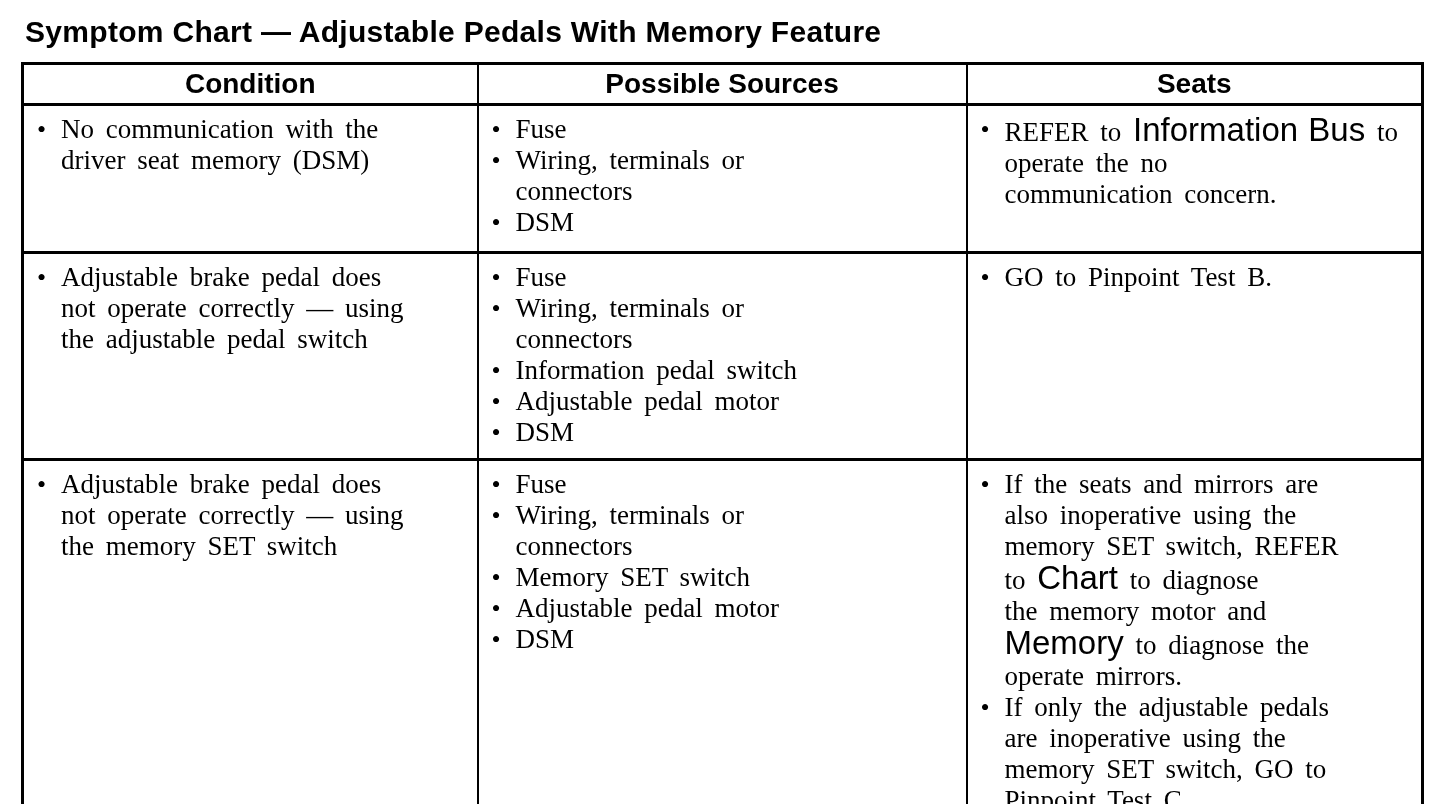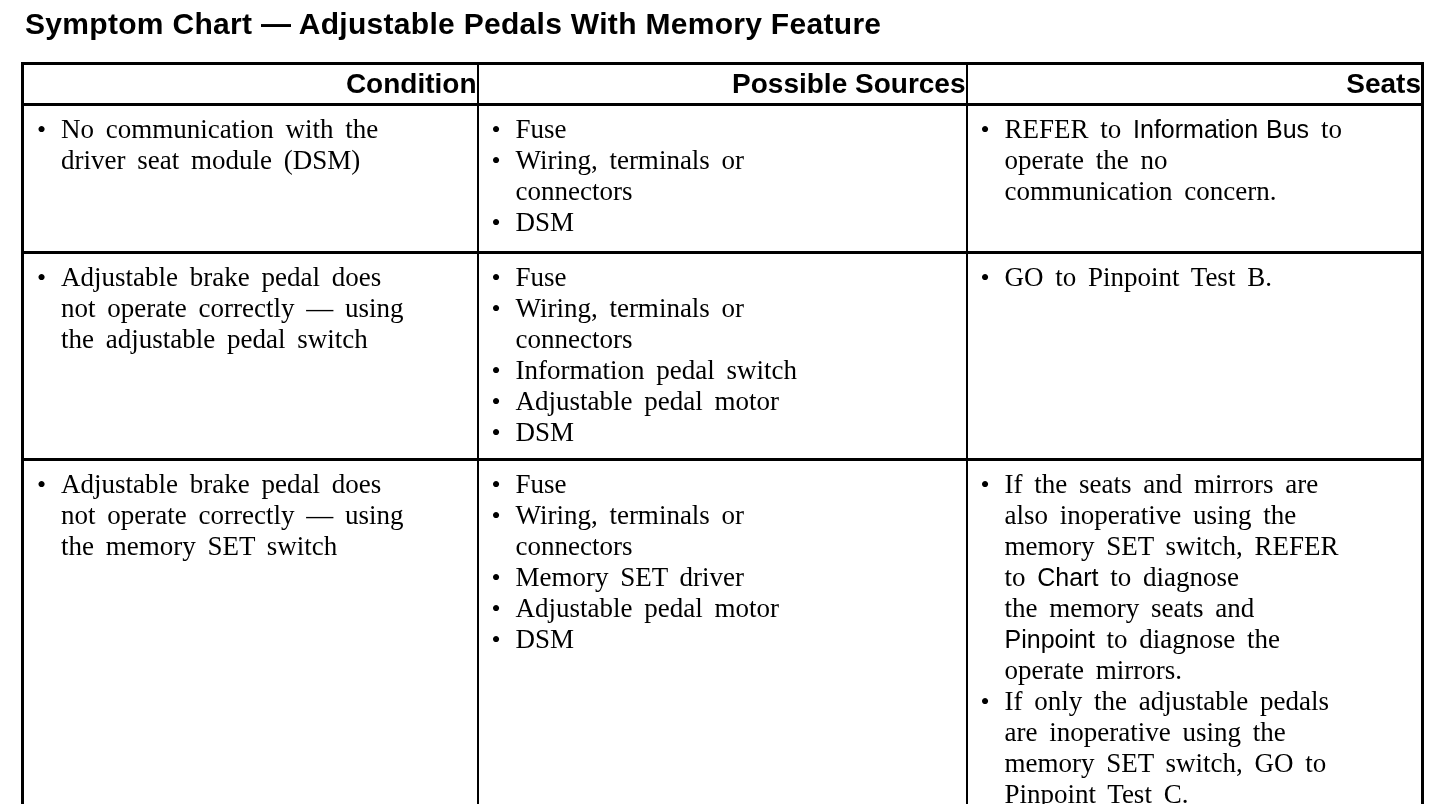--- a/index.html
+++ b/index.html
@@ -18,7 +18,7 @@
   .page-title {
     position: absolute;
     left: 25px;
-    top: 8px;
+    top: 16px;
     font-family: "Liberation Sans", sans-serif;
     font-weight: bold;
     font-size: 30px;

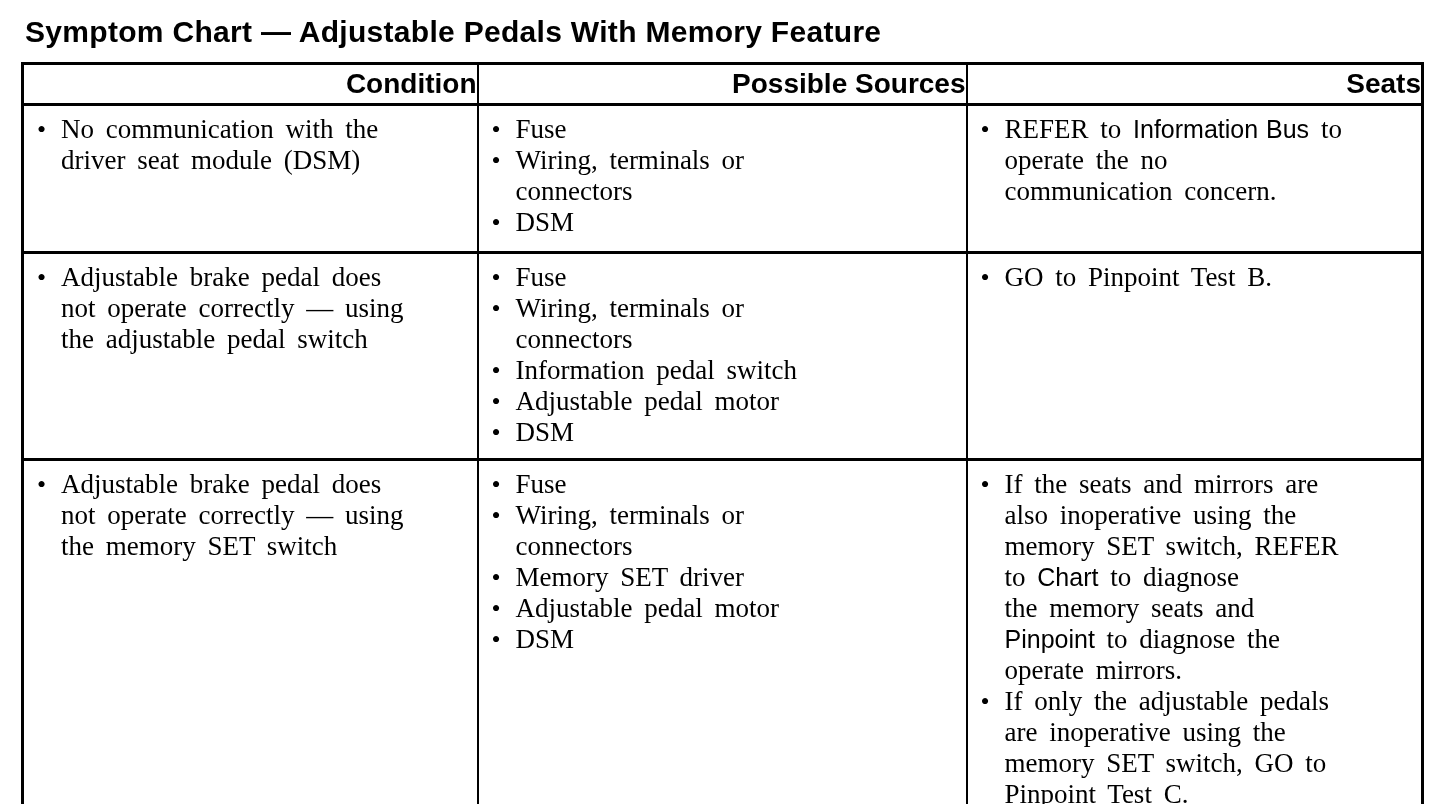--- a/index.html
+++ b/index.html
@@ -45,7 +45,7 @@
     font-family: "Liberation Sans", sans-serif;
     font-weight: bold;
     font-size: 28px;
-    text-align: right;
+    text-align: center;
     vertical-align: middle;
   }
   .symptom-table td {

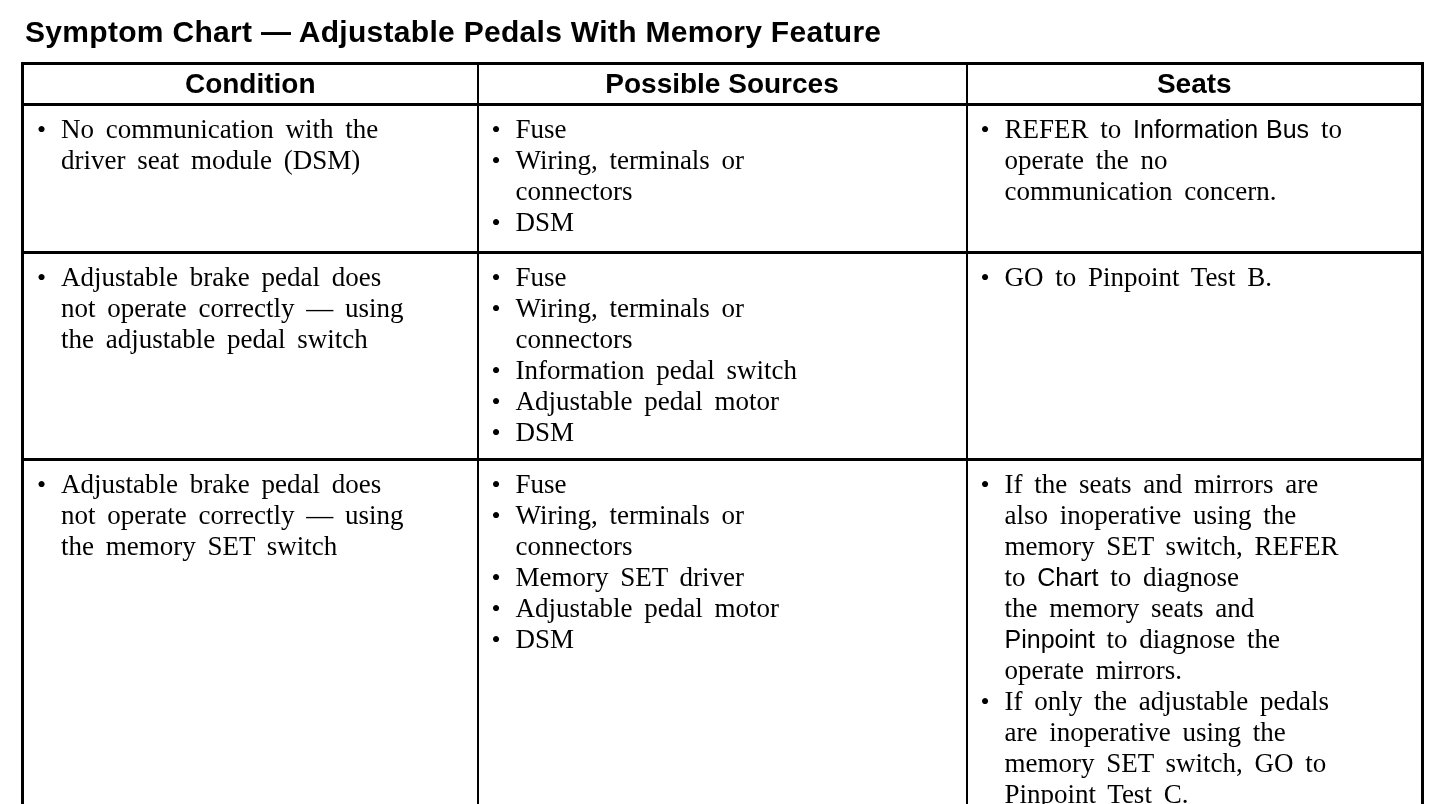--- a/index.html
+++ b/index.html
@@ -116,7 +116,7 @@
             <div class="li">
               <span class="bullet">•</span>
               <span class="li-text"><span class="run-serif">No communication with the
-driver seat module (DSM)</span></span>
+driver seat memory (DSM)</span></span>
             </div>
           </div>
       </td>

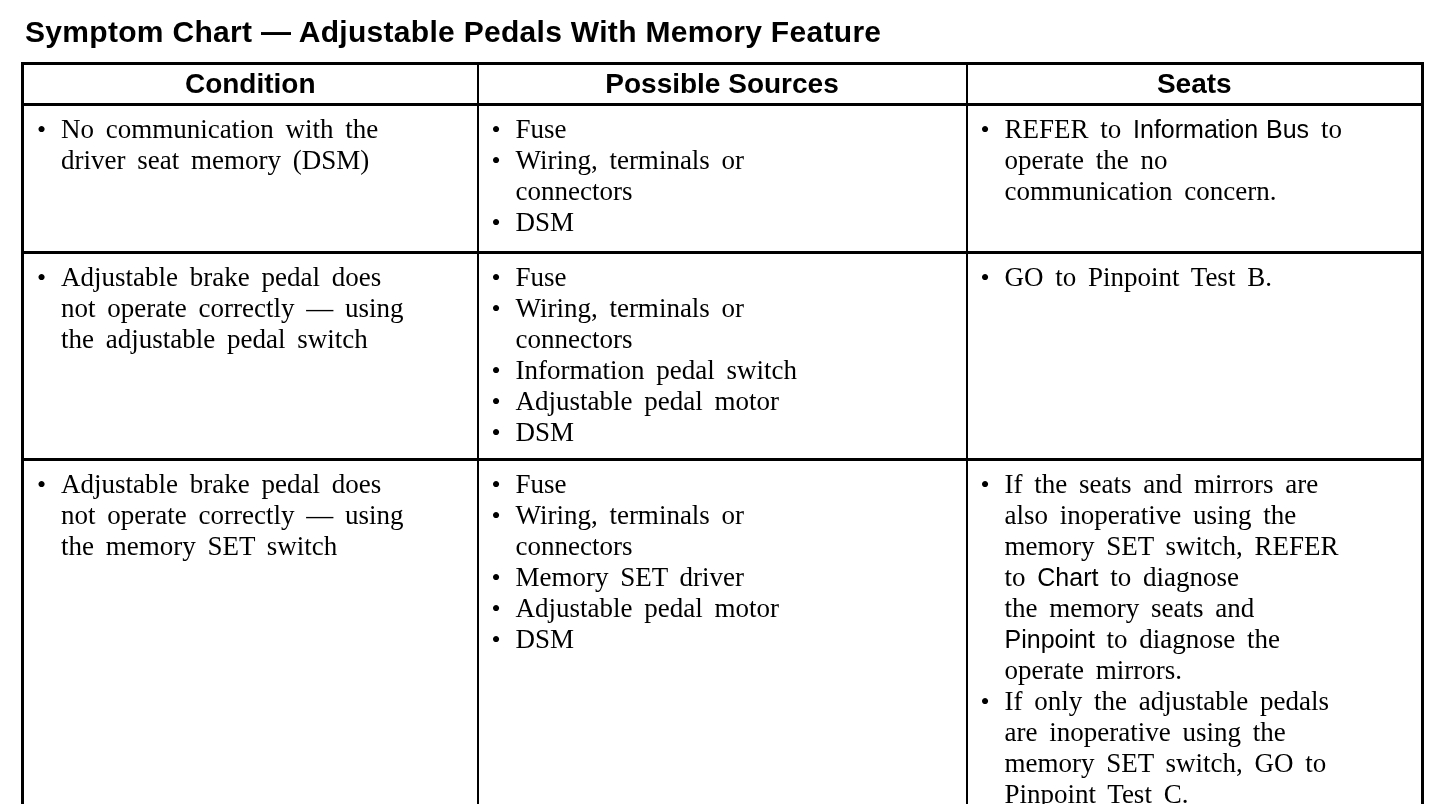--- a/index.html
+++ b/index.html
@@ -87,7 +87,7 @@
   }
   .run-sans {
     font-family: "Liberation Sans", sans-serif;
-    font-size: 25px;
+    font-size: 33px;
     word-spacing: 1px;
   }
 </style>

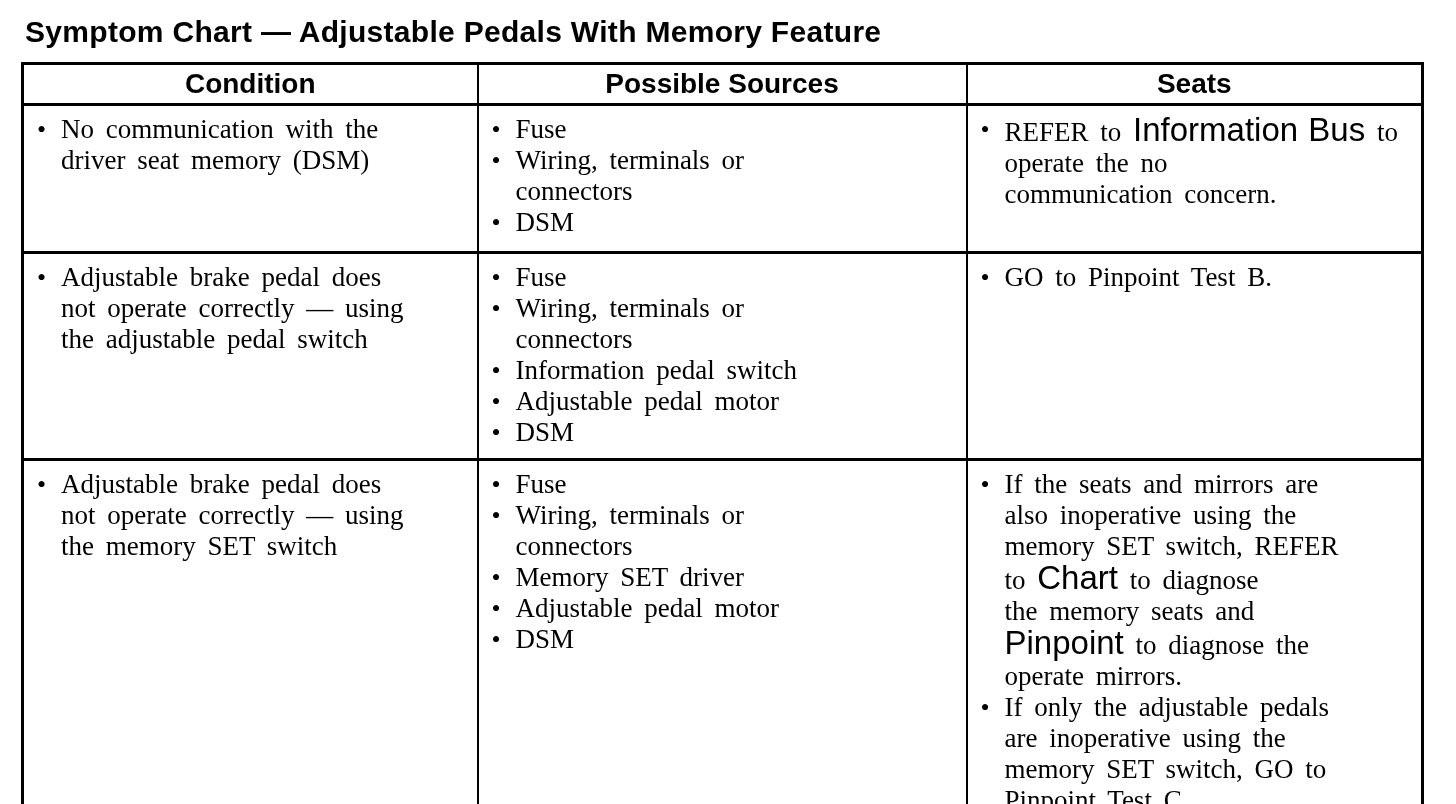--- a/index.html
+++ b/index.html
@@ -217,7 +217,7 @@
             </div>
             <div class="li">
               <span class="bullet">•</span>
-              <span class="li-text"><span class="run-serif">Memory SET driver</span></span>
+              <span class="li-text"><span class="run-serif">Memory SET switch</span></span>
             </div>
             <div class="li">
               <span class="bullet">•</span>

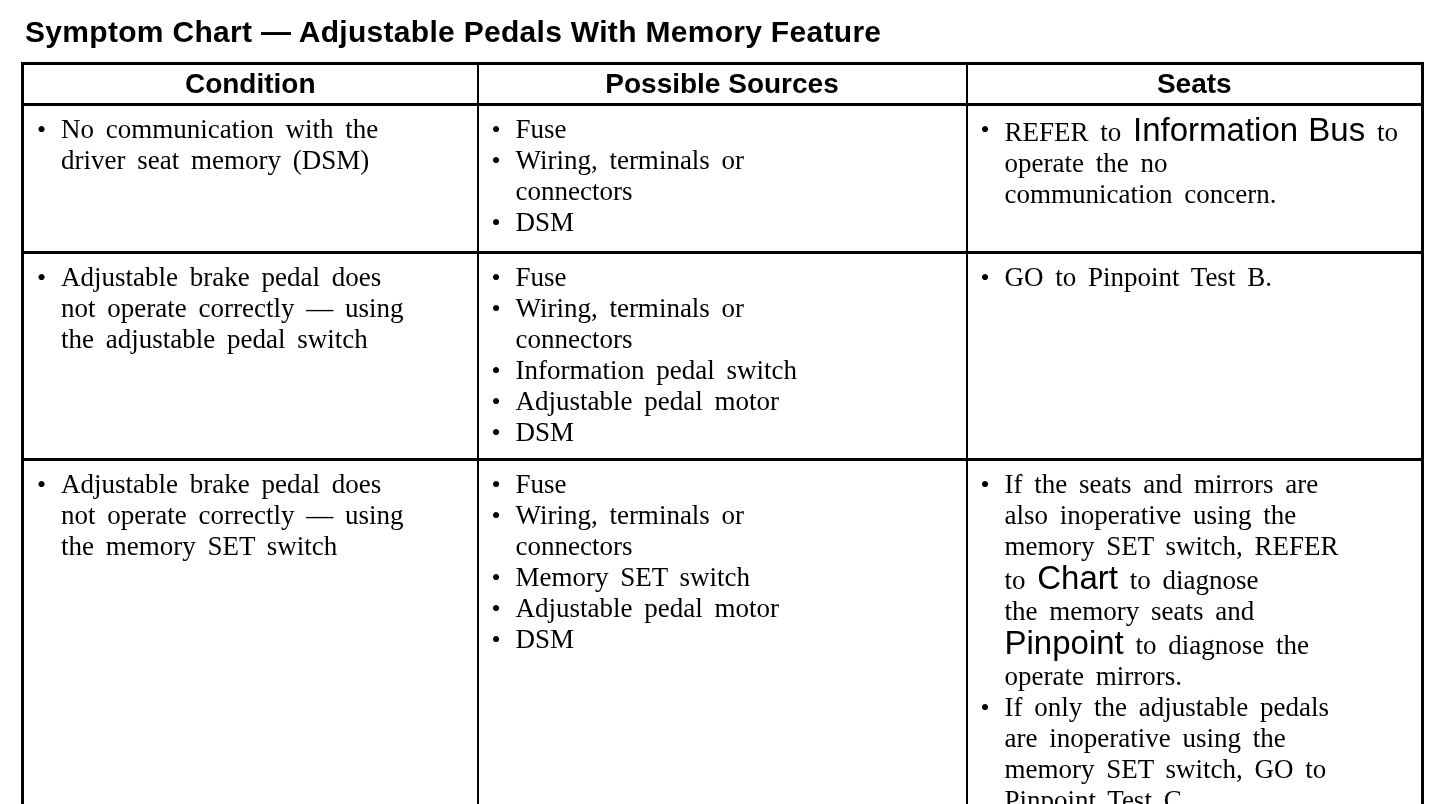--- a/index.html
+++ b/index.html
@@ -237,7 +237,7 @@
 also inoperative using the
 memory SET switch, REFER
 to </span><span class="run-sans">Chart</span><span class="run-serif"> to diagnose
-the memory seats and
+the memory motor and
 </span><span class="run-sans">Pinpoint</span><span class="run-serif"> to diagnose the
 operate mirrors.</span></span>
             </div>

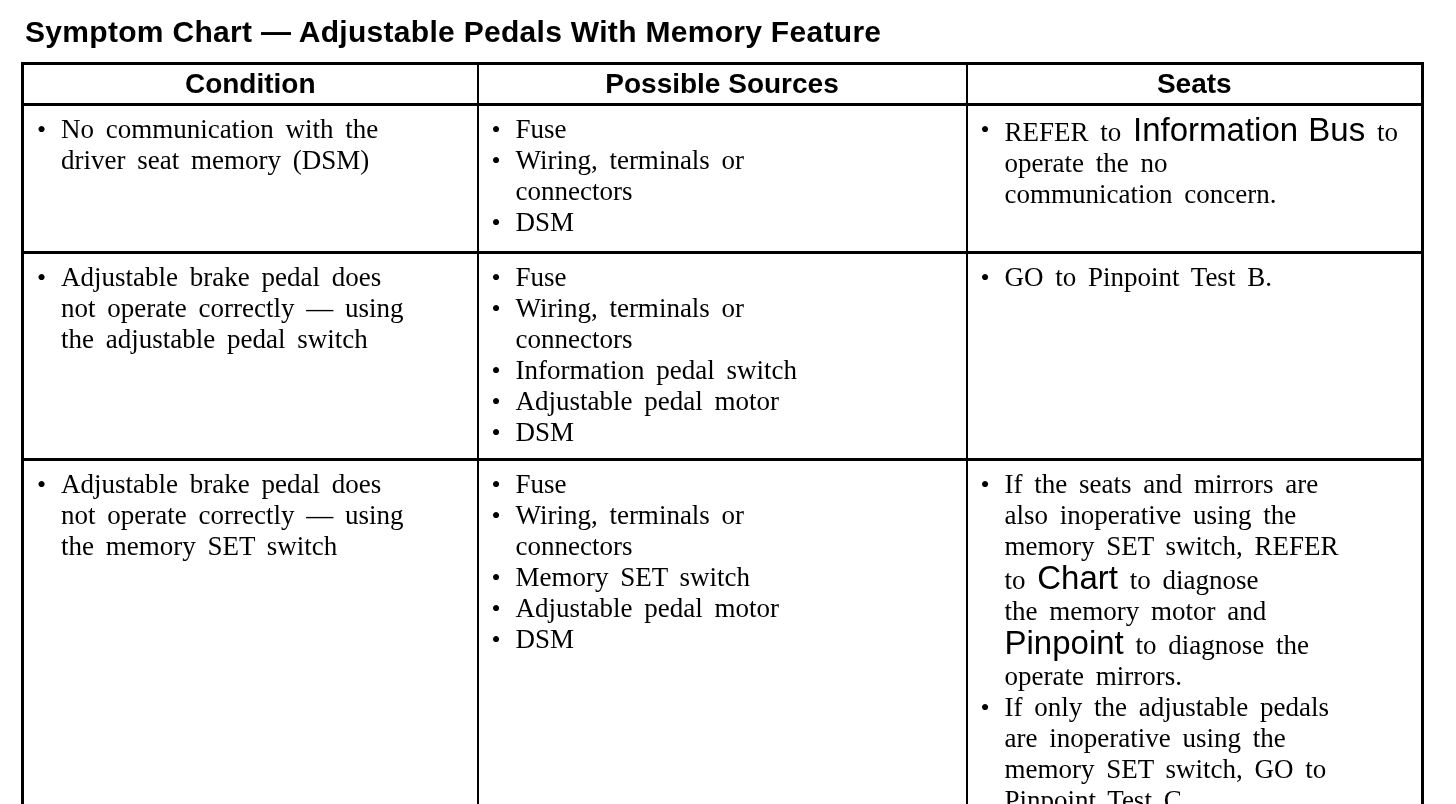--- a/index.html
+++ b/index.html
@@ -238,7 +238,7 @@
 memory SET switch, REFER
 to </span><span class="run-sans">Chart</span><span class="run-serif"> to diagnose
 the memory motor and
-</span><span class="run-sans">Pinpoint</span><span class="run-serif"> to diagnose the
+</span><span class="run-sans">Memory</span><span class="run-serif"> to diagnose the
 operate mirrors.</span></span>
             </div>
             <div class="li">

